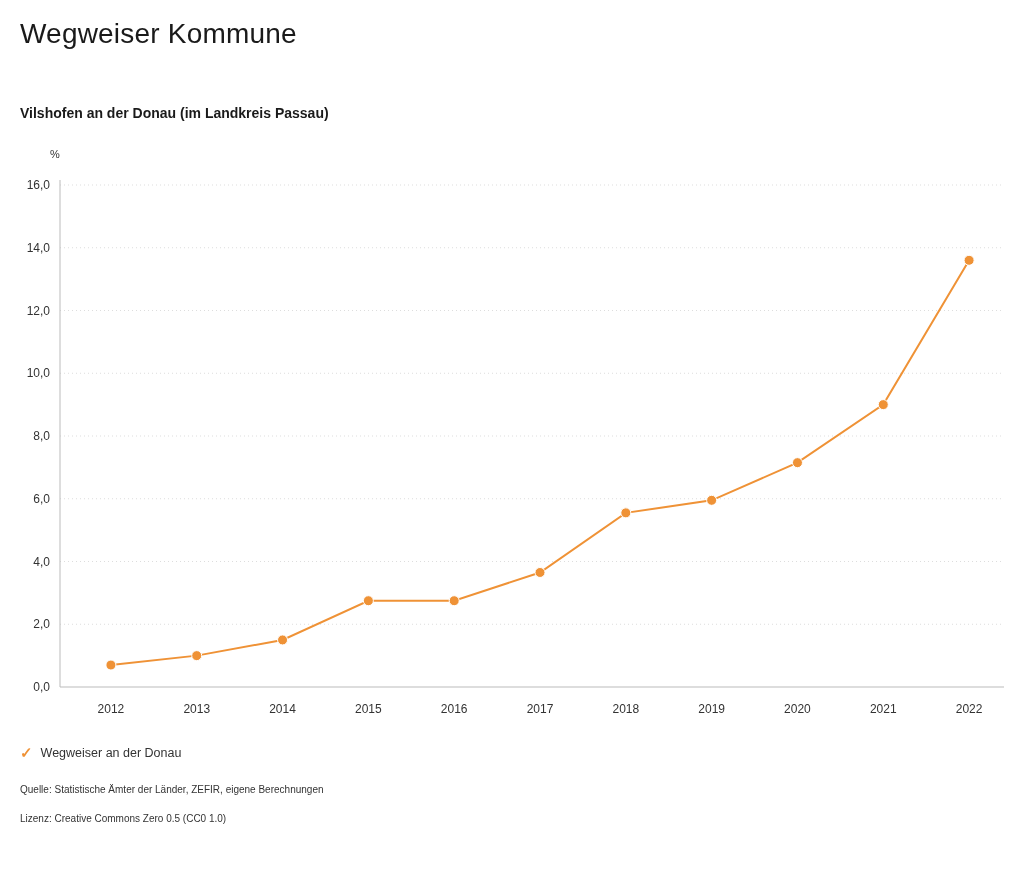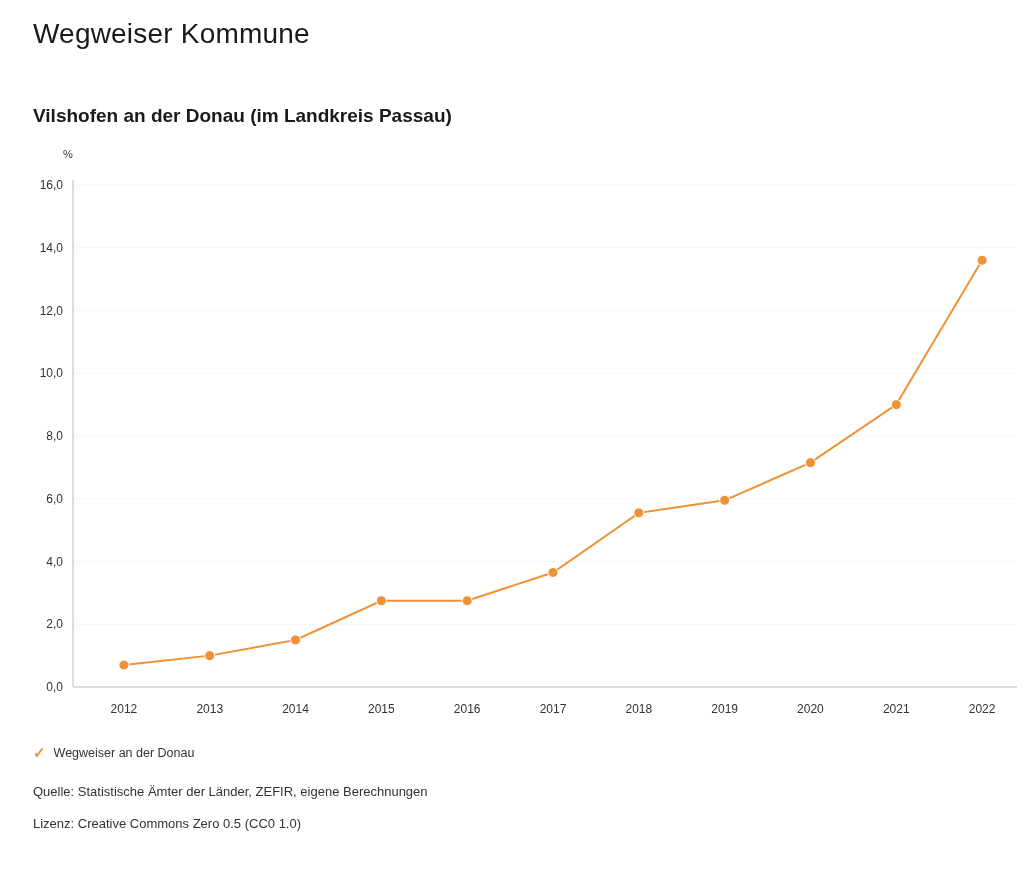--- a/index.html
+++ b/index.html
@@ -19,7 +19,6 @@
     position: absolute;
     inset: 0;
     padding: 0;
-    margin-left: 13px;
   }
   .title {
     position: absolute;

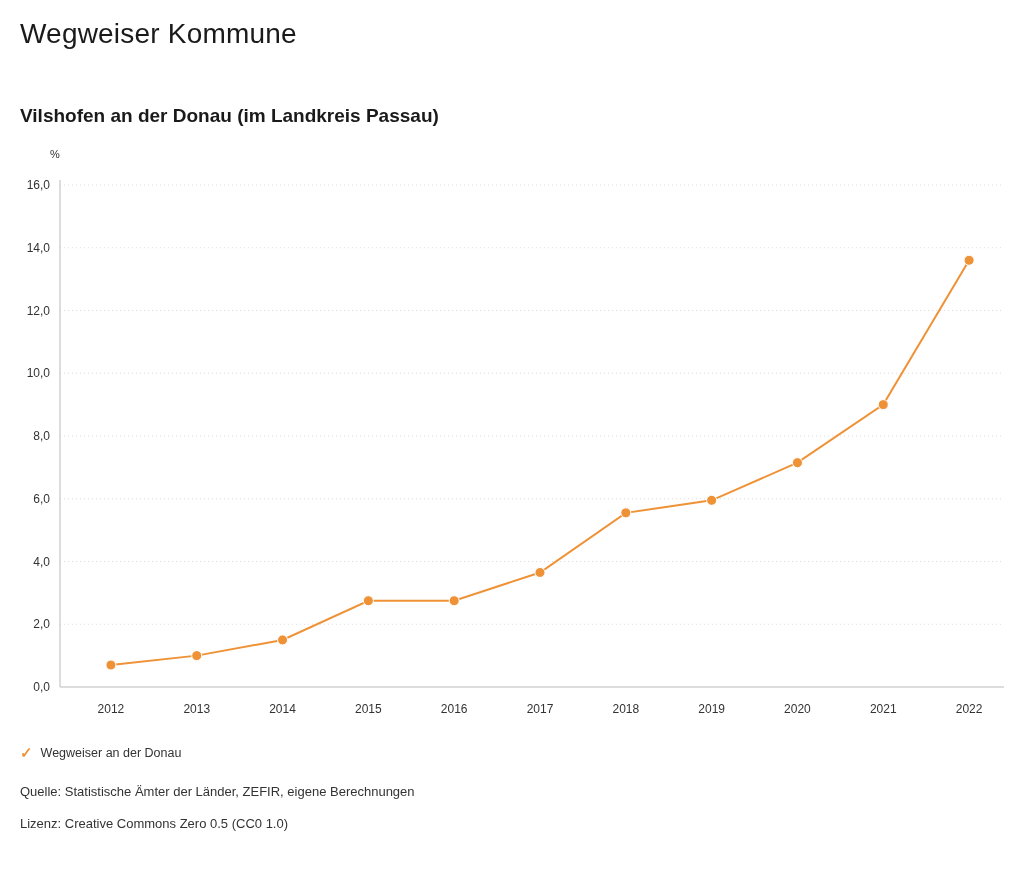--- a/index.html
+++ b/index.html
@@ -41,7 +41,7 @@
     position: absolute;
     left: 20px;
     top: 105px;
-    font-size: 19px;
+    font-size: 14px;
     font-weight: bold;
     color: #1a1a1a;
     text-align: right;

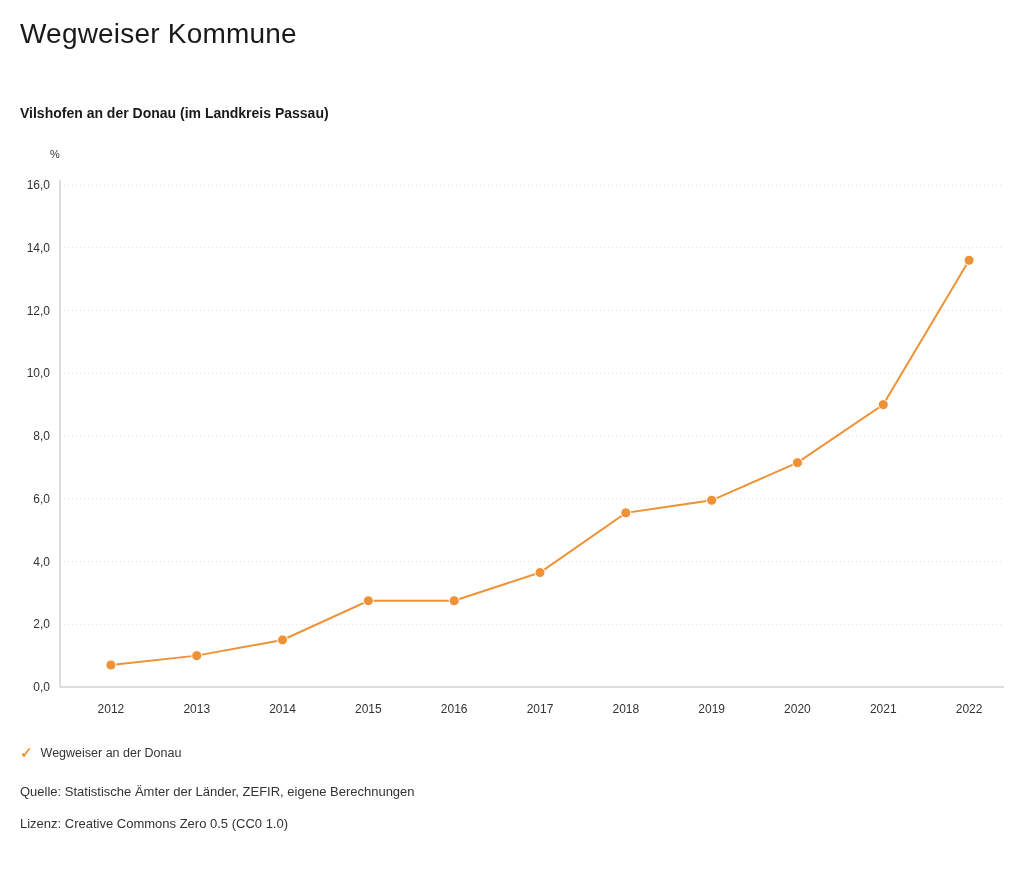--- a/index.html
+++ b/index.html
@@ -85,7 +85,7 @@
     position: absolute;
     left: 20px;
     top: 785px;
-    font-size: 13px;
+    font-size: 10px;
     color: #333;
     line-height: 1;
   }

